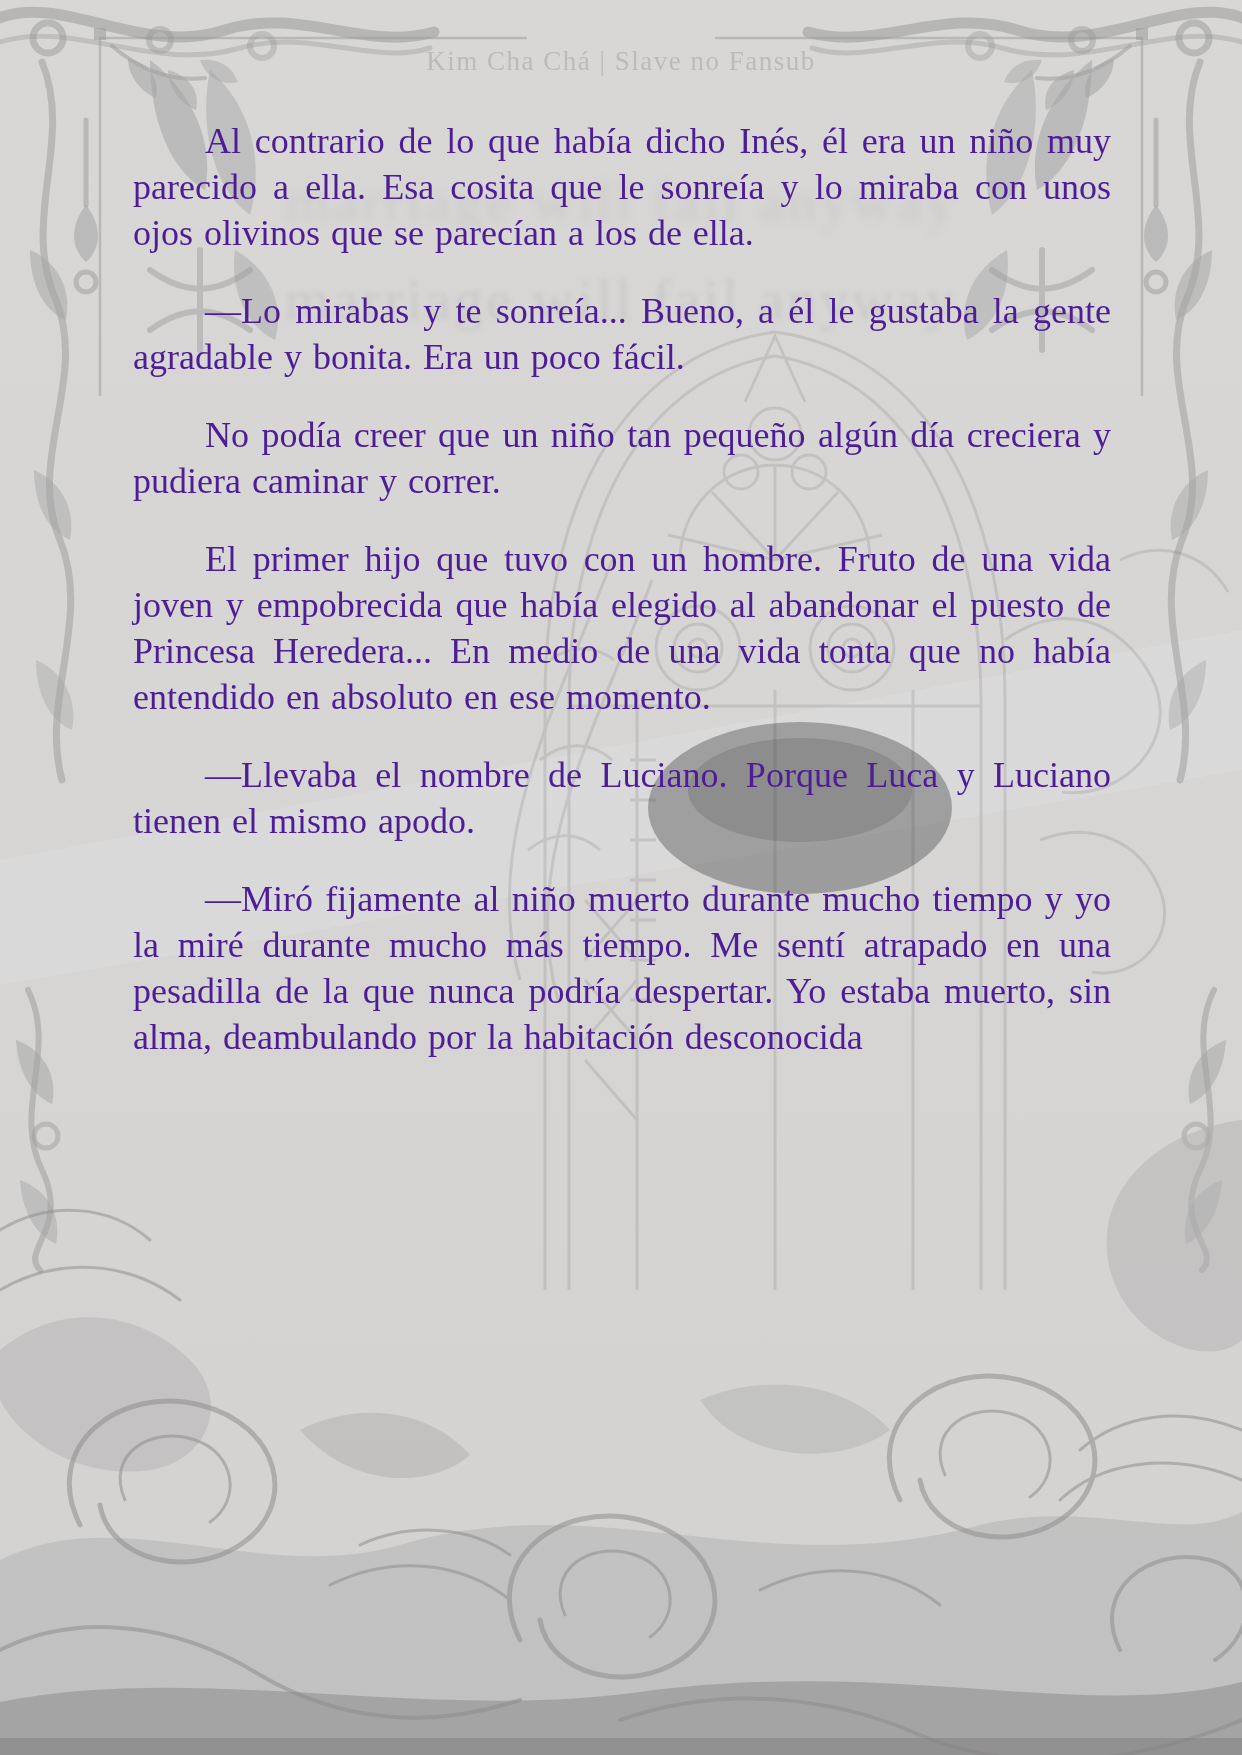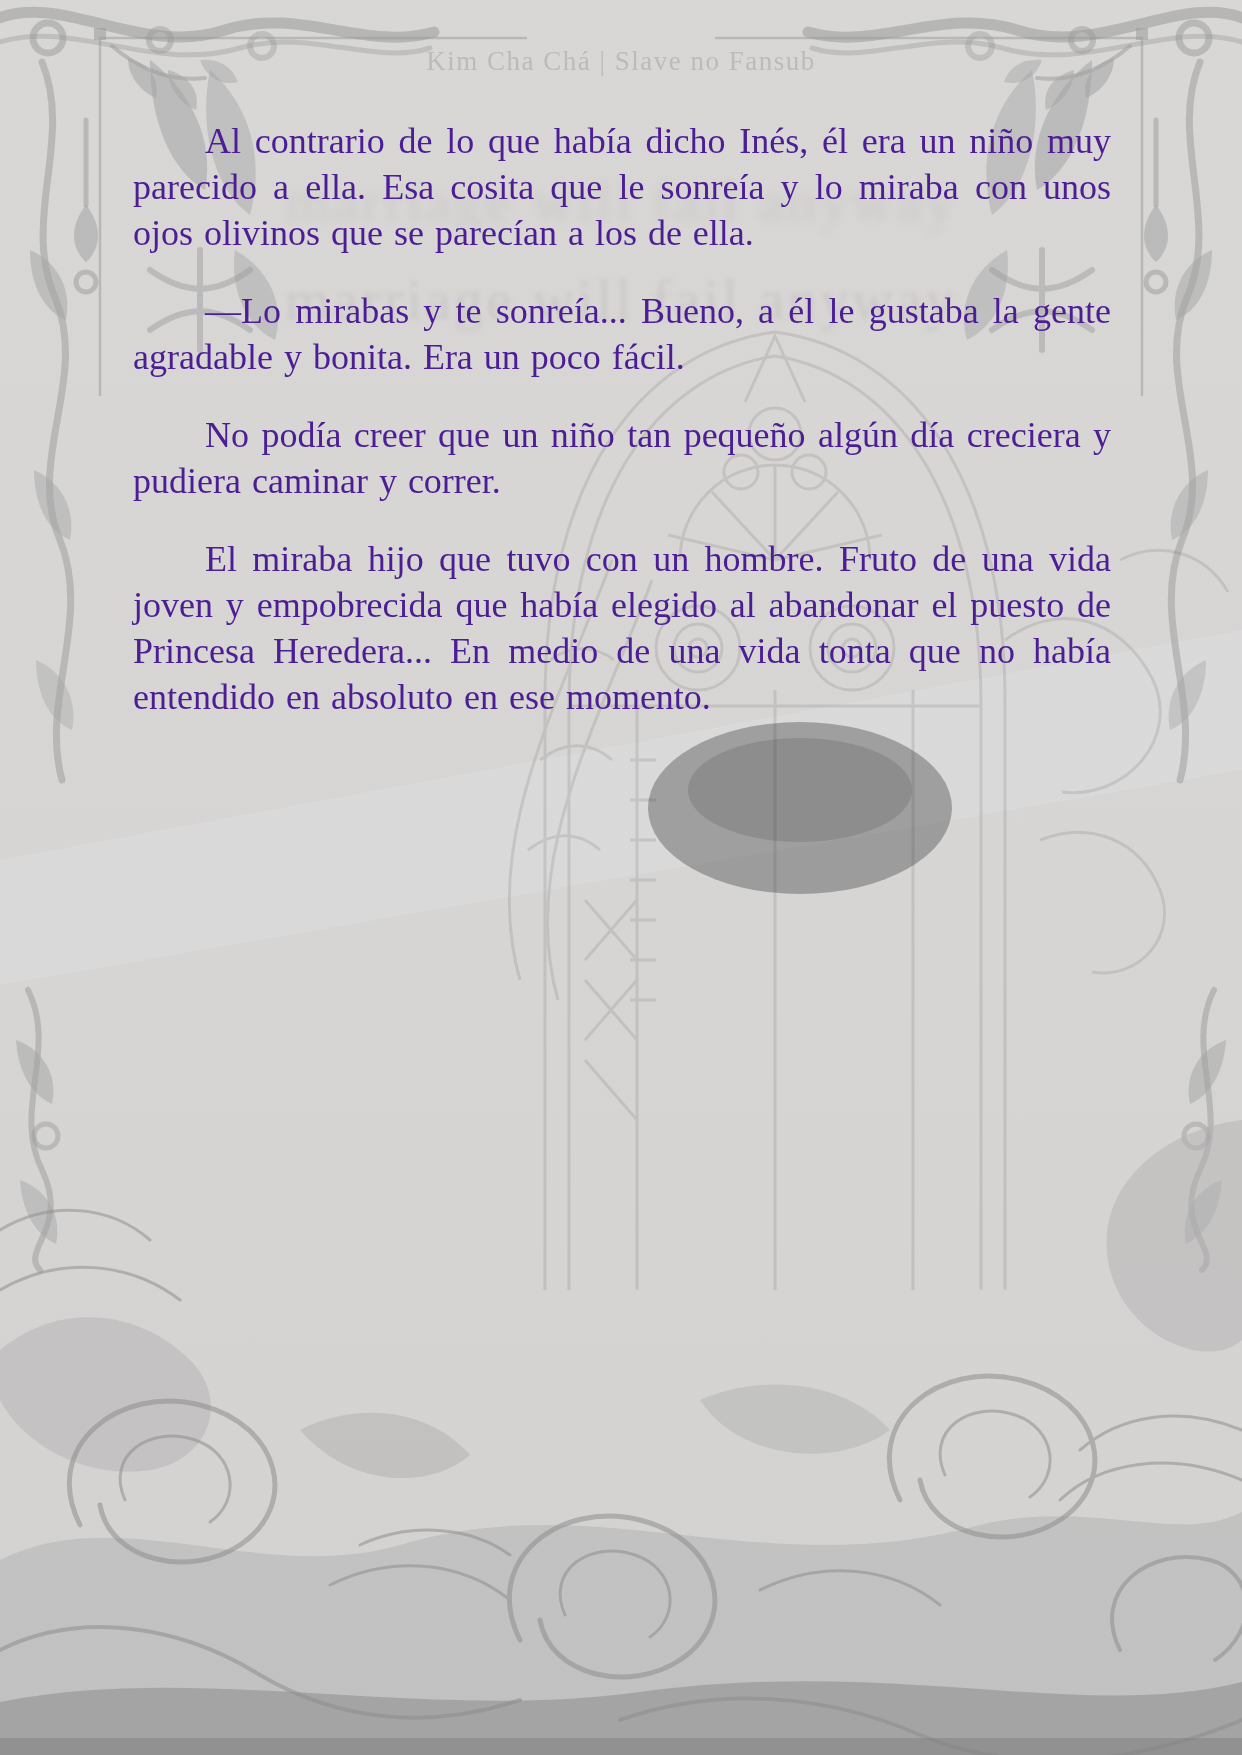--- a/index.html
+++ b/index.html
@@ -168,7 +168,7 @@
     <p>Al contrario de lo que había dicho Inés, él era un niño muy parecido a ella. Esa cosita que le sonreía y lo miraba con unos ojos olivinos que se parecían a los de ella.</p>
     <p>—Lo mirabas y te sonreía... Bueno, a él le gustaba la gente agradable y bonita. Era un poco fácil.</p>
     <p>No podía creer que un niño tan pequeño algún día creciera y pudiera caminar y correr.</p>
-    <p>El miraba hijo que tuvo con un hombre. Fruto de una vida joven y empobrecida que había elegido al abandonar el puesto de Princesa Heredera... En medio de una vida tonta que no había entendido en absoluto en ese momento.</p>
+    <p>El primer hijo que tuvo con un hombre. Fruto de una vida joven y empobrecida que había elegido al abandonar el puesto de Princesa Heredera... En medio de una vida tonta que no había entendido en absoluto en ese momento.</p>
   </main>
 
 </div>

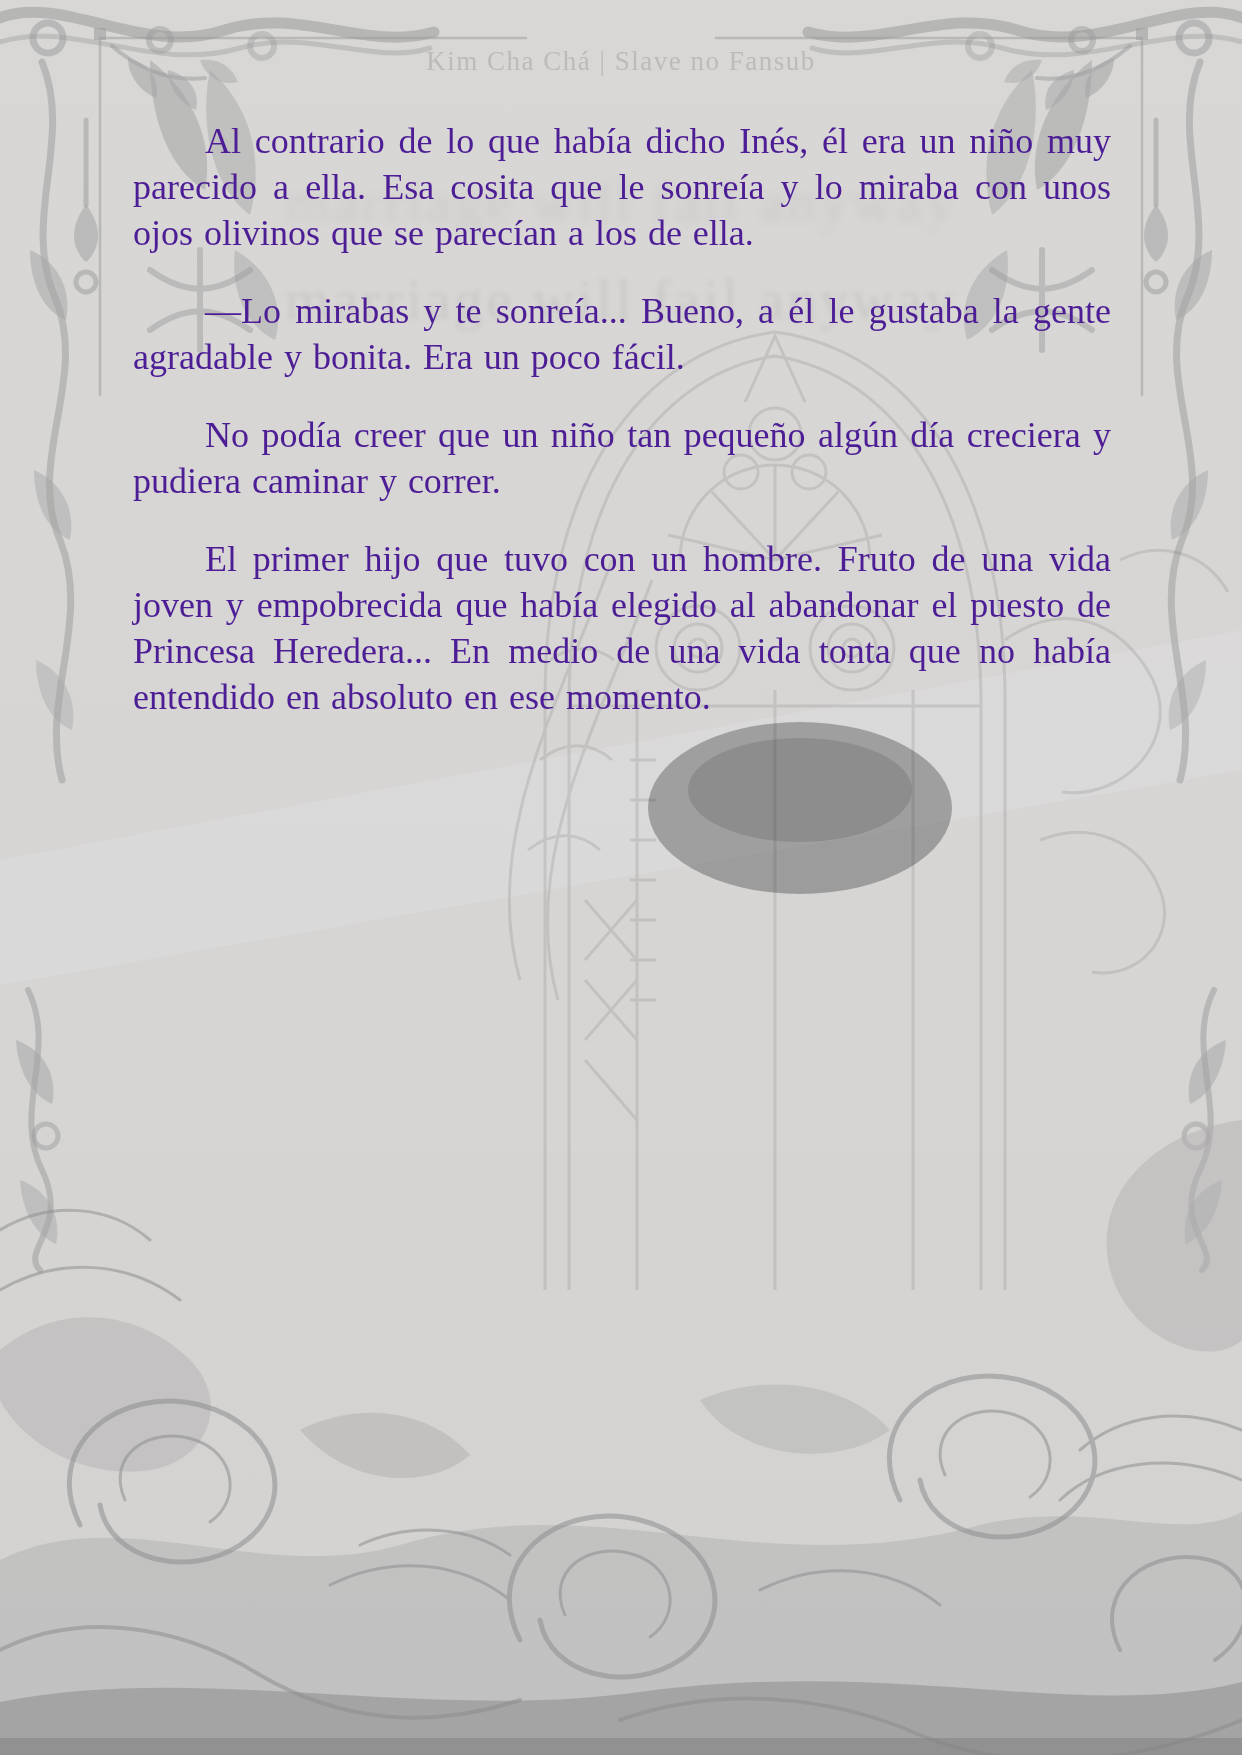--- a/index.html
+++ b/index.html
@@ -169,6 +169,7 @@
     <p>—Lo mirabas y te sonreía... Bueno, a él le gustaba la gente agradable y bonita. Era un poco fácil.</p>
     <p>No podía creer que un niño tan pequeño algún día creciera y pudiera caminar y correr.</p>
     <p>El primer hijo que tuvo con un hombre. Fruto de una vida joven y empobrecida que había elegido al abandonar el puesto de Princesa Heredera... En medio de una vida tonta que no había entendido en absoluto en ese momento.</p>
+    <p>—Llevaba el nombre de Luciano. Porque Luca y Luciano tienen el mismo apodo.</p>
   </main>
 
 </div>

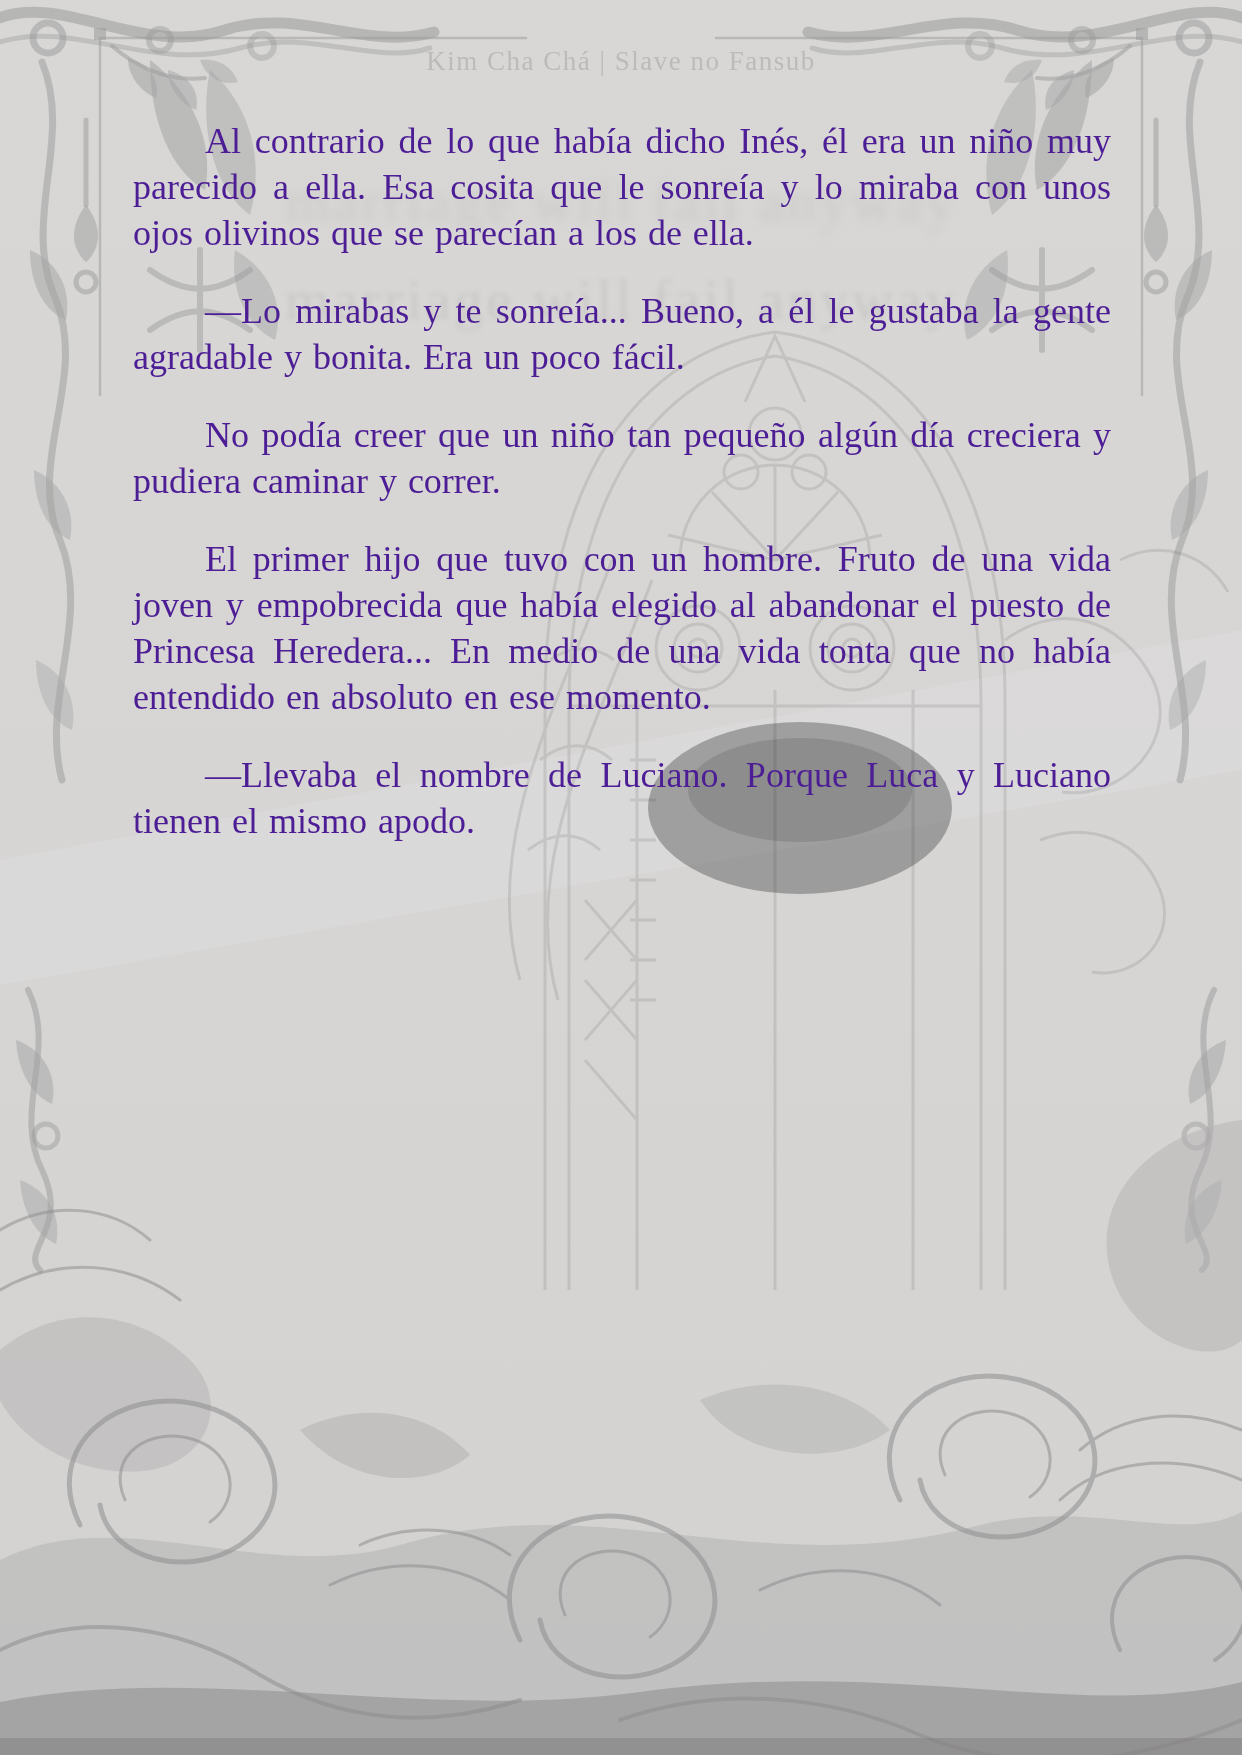--- a/index.html
+++ b/index.html
@@ -170,6 +170,7 @@
     <p>No podía creer que un niño tan pequeño algún día creciera y pudiera caminar y correr.</p>
     <p>El primer hijo que tuvo con un hombre. Fruto de una vida joven y empobrecida que había elegido al abandonar el puesto de Princesa Heredera... En medio de una vida tonta que no había entendido en absoluto en ese momento.</p>
     <p>—Llevaba el nombre de Luciano. Porque Luca y Luciano tienen el mismo apodo.</p>
+    <p>—Miró fijamente al niño muerto durante mucho tiempo y yo la miré durante mucho más tiempo. Me sentí atrapado en una pesadilla de la que nunca podría despertar. Yo estaba muerto, sin alma, deambulando por la habitación desconocida</p>
   </main>
 
 </div>

